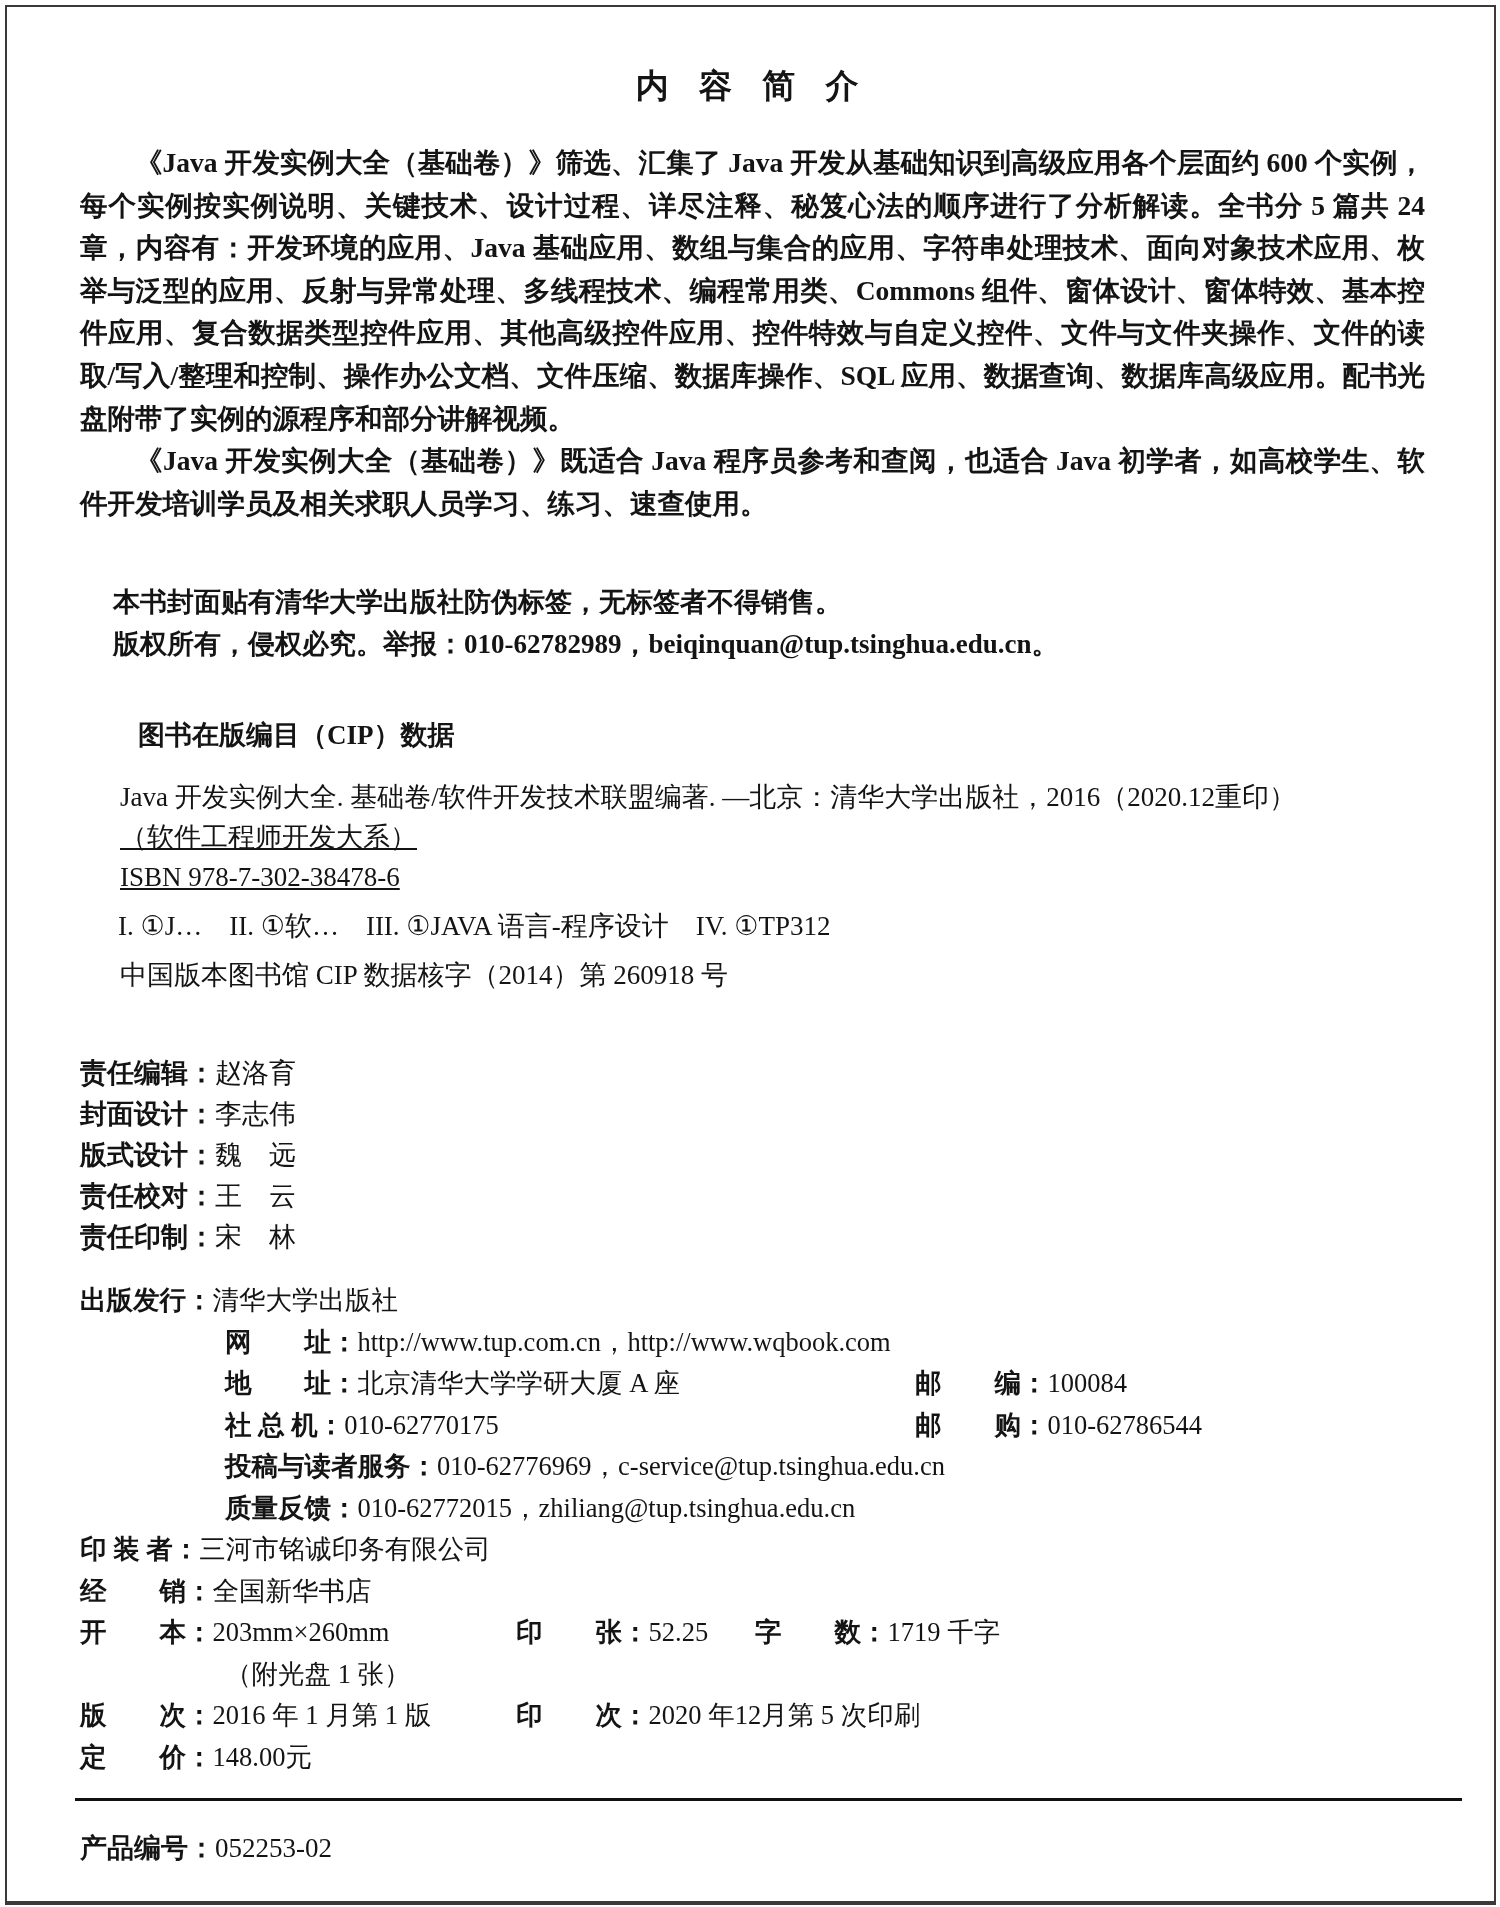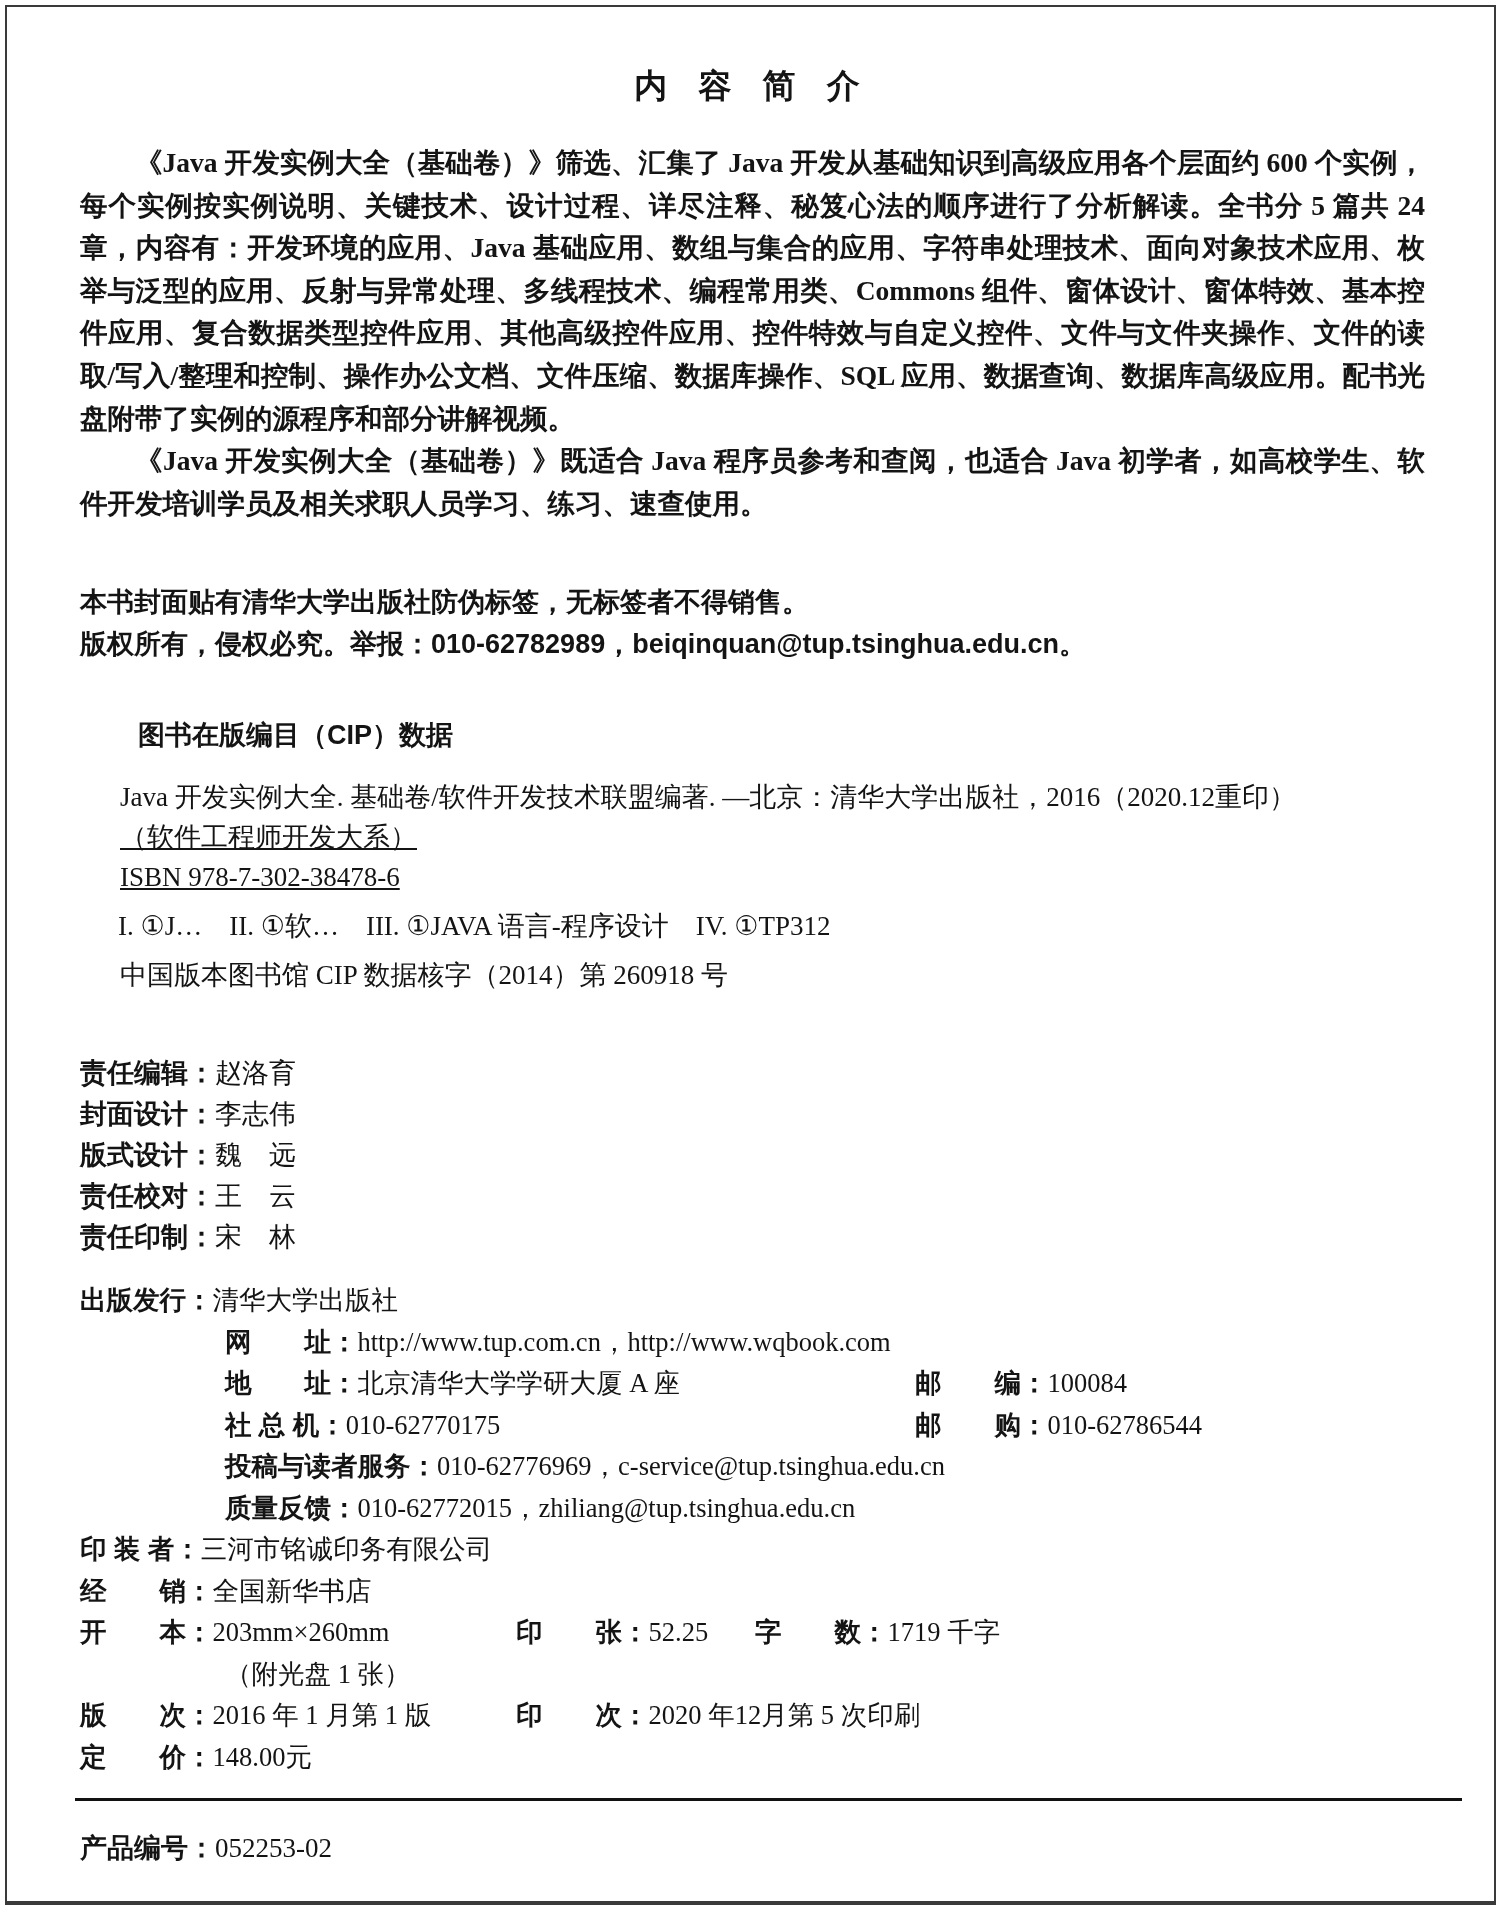--- a/index.html
+++ b/index.html
@@ -20,7 +20,7 @@
   }
   .content { position:relative; padding:0 75px 0 80px; }
 
-  .hei { font-family:Liberation Sans, sans-serif; font-weight:bold; }
+  .hei { font-family:Liberation Serif, serif; font-weight:bold; }
 
   .doc-title {
     margin:64px 0 0 0;

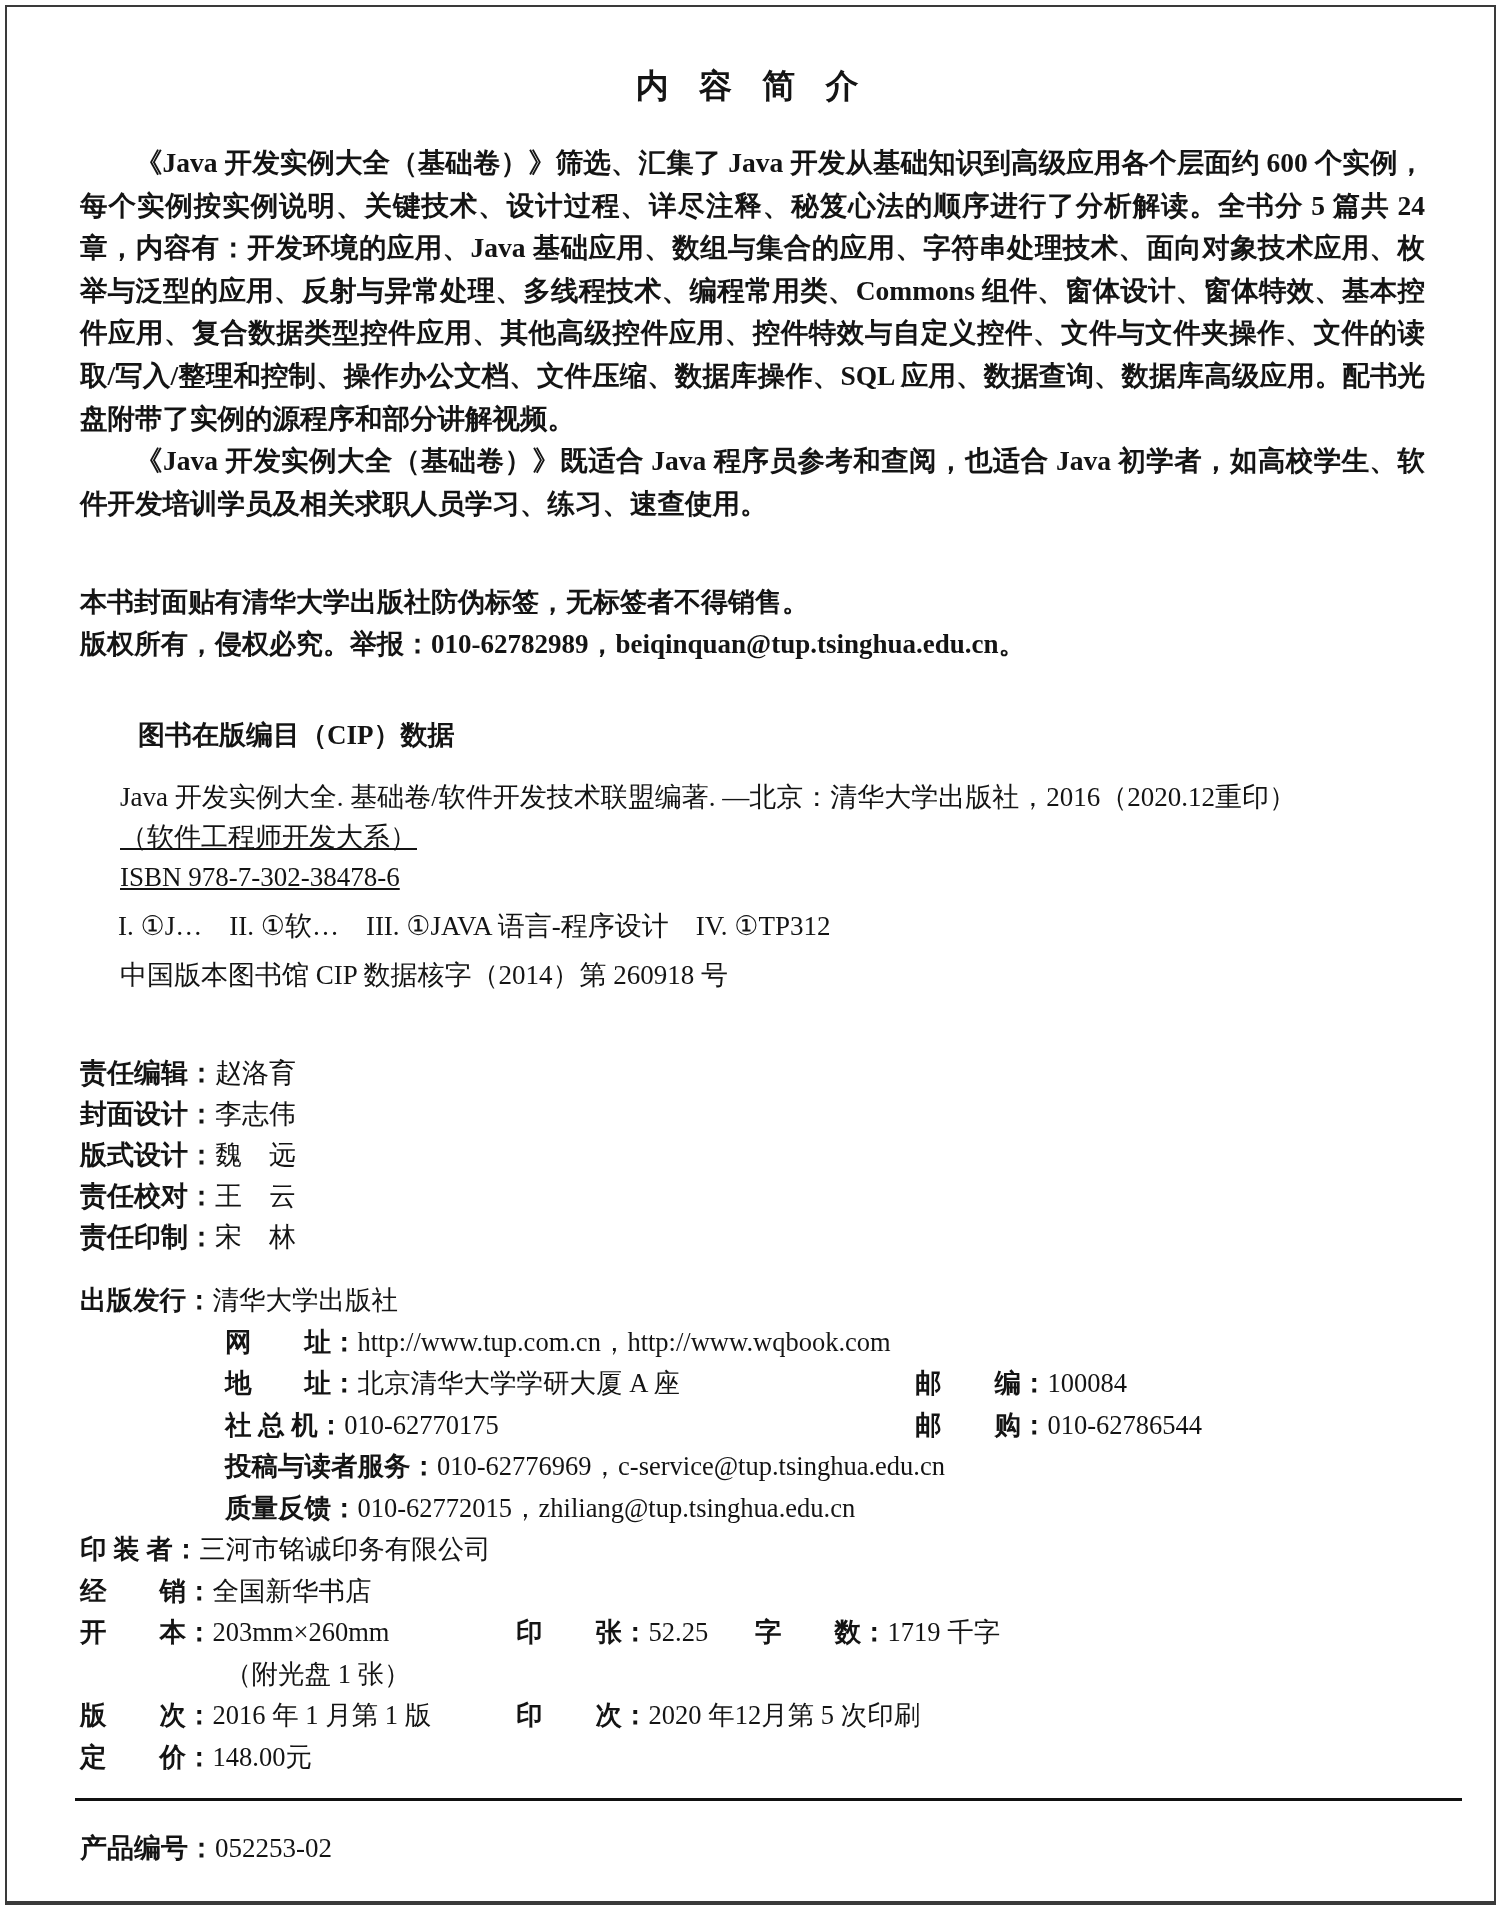--- a/index.html
+++ b/index.html
@@ -40,7 +40,7 @@
     font-weight:bold;
   }
 
-  .notice { margin-top:56px; }
+  .notice { margin-top:56px;margin-left:33px; }
   .notice div { font-size:27px; line-height:42px; }
 
   .cip { margin-top:50px; font-size:27px; }

